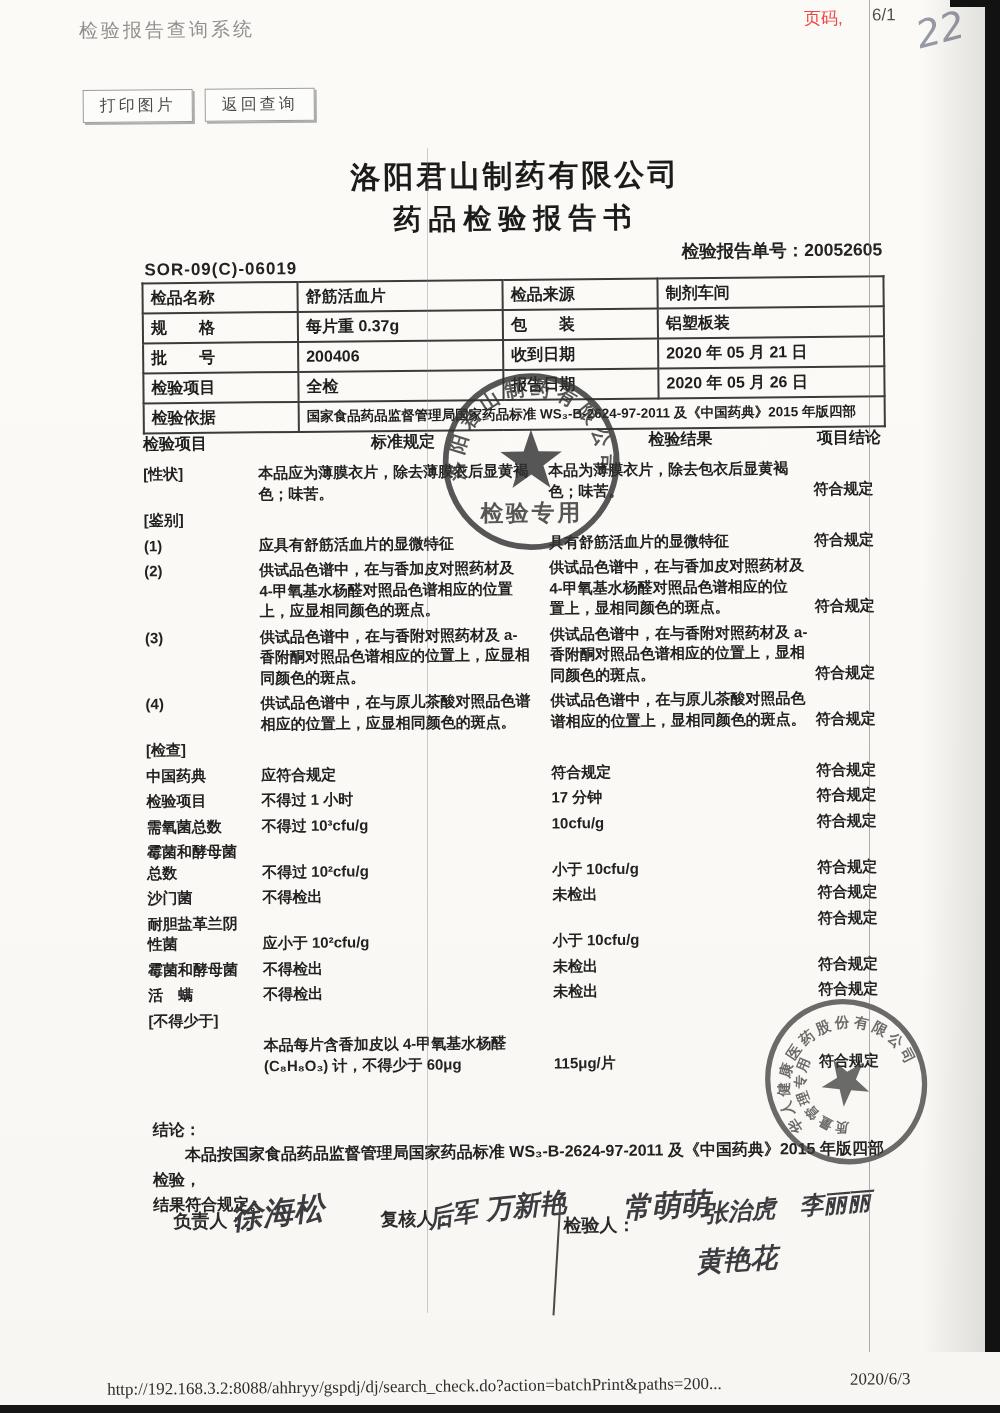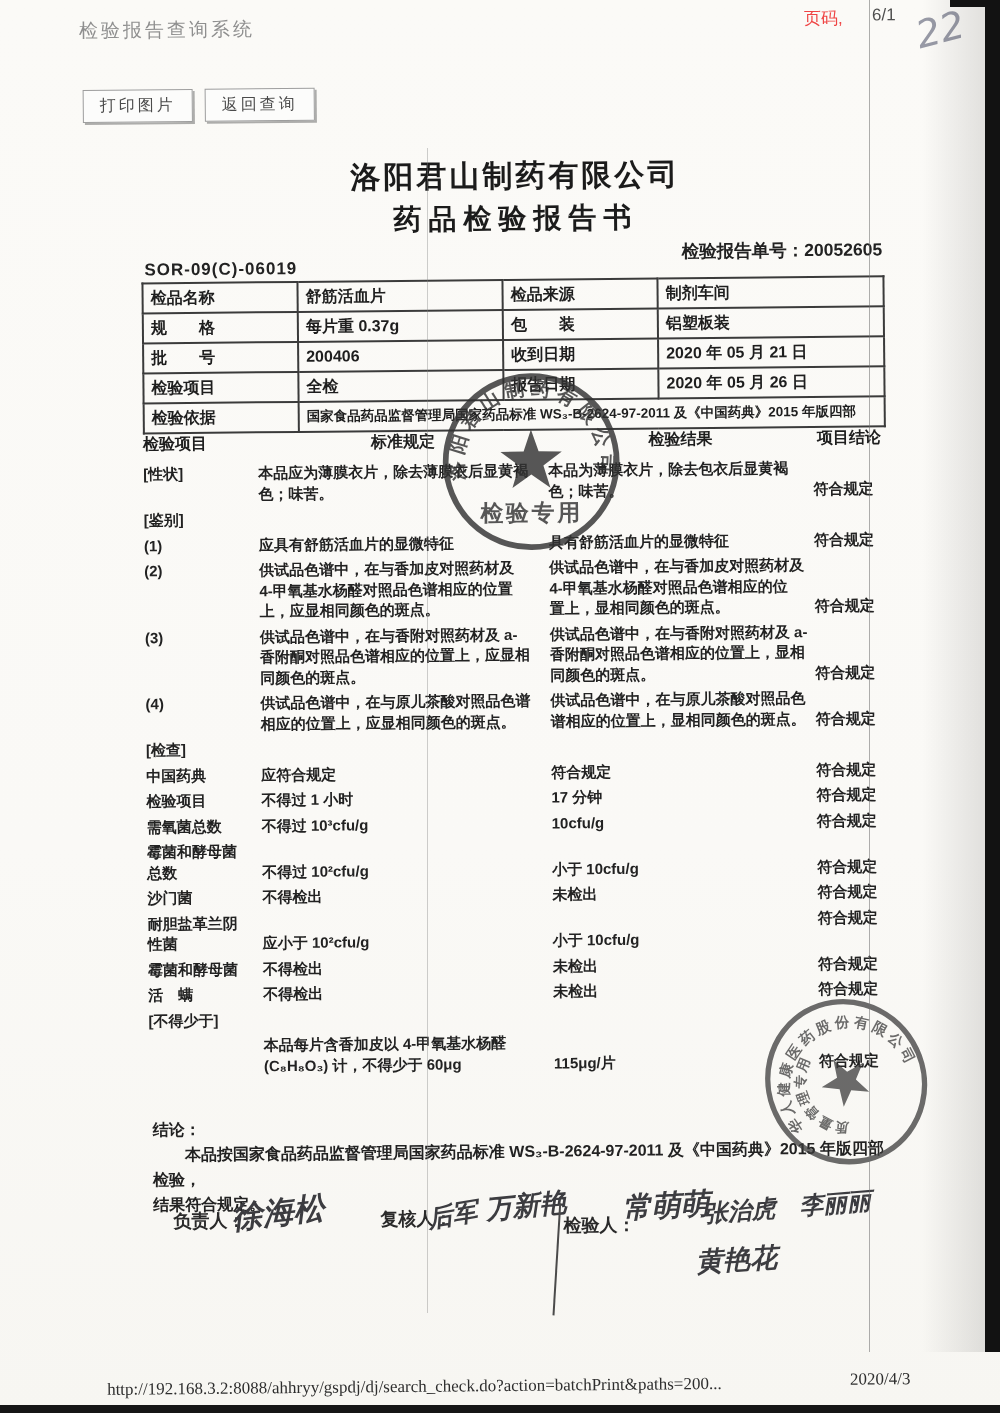--- a/index.html
+++ b/index.html
@@ -307,7 +307,7 @@
   </svg>
 
   <div class="abs footer-url">http://192.168.3.2:8088/ahhryy/gspdj/dj/search_check.do?action=batchPrint&amp;paths=200...</div>
-  <div class="abs footer-date">2020/4/3</div>
+  <div class="abs footer-date">2020/6/3</div>
 </div>
 
 <div class="abs shade-right"></div>

